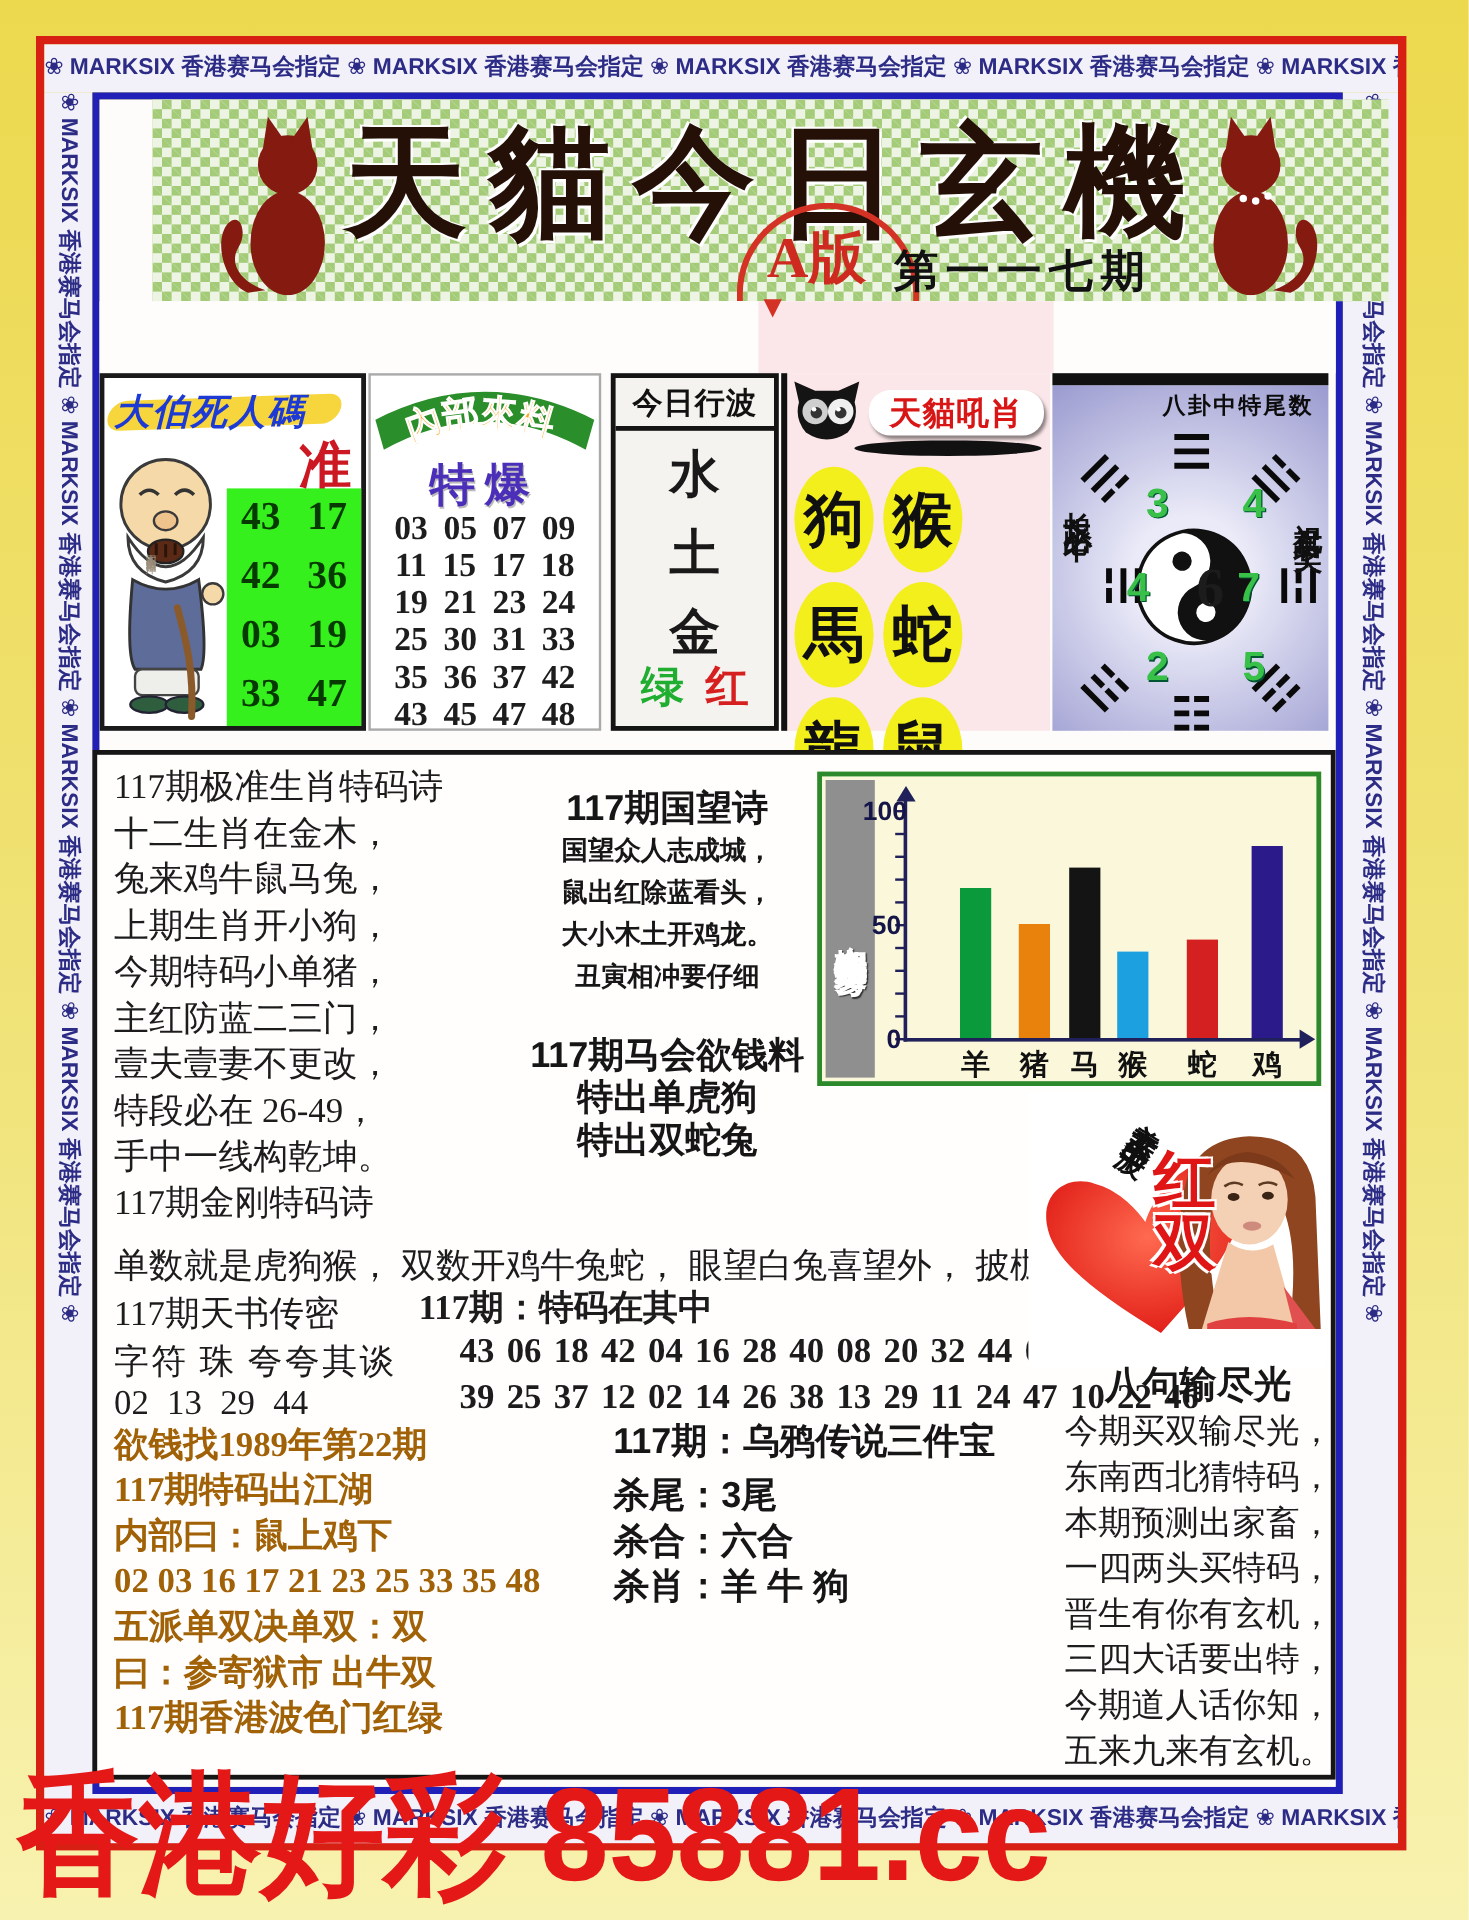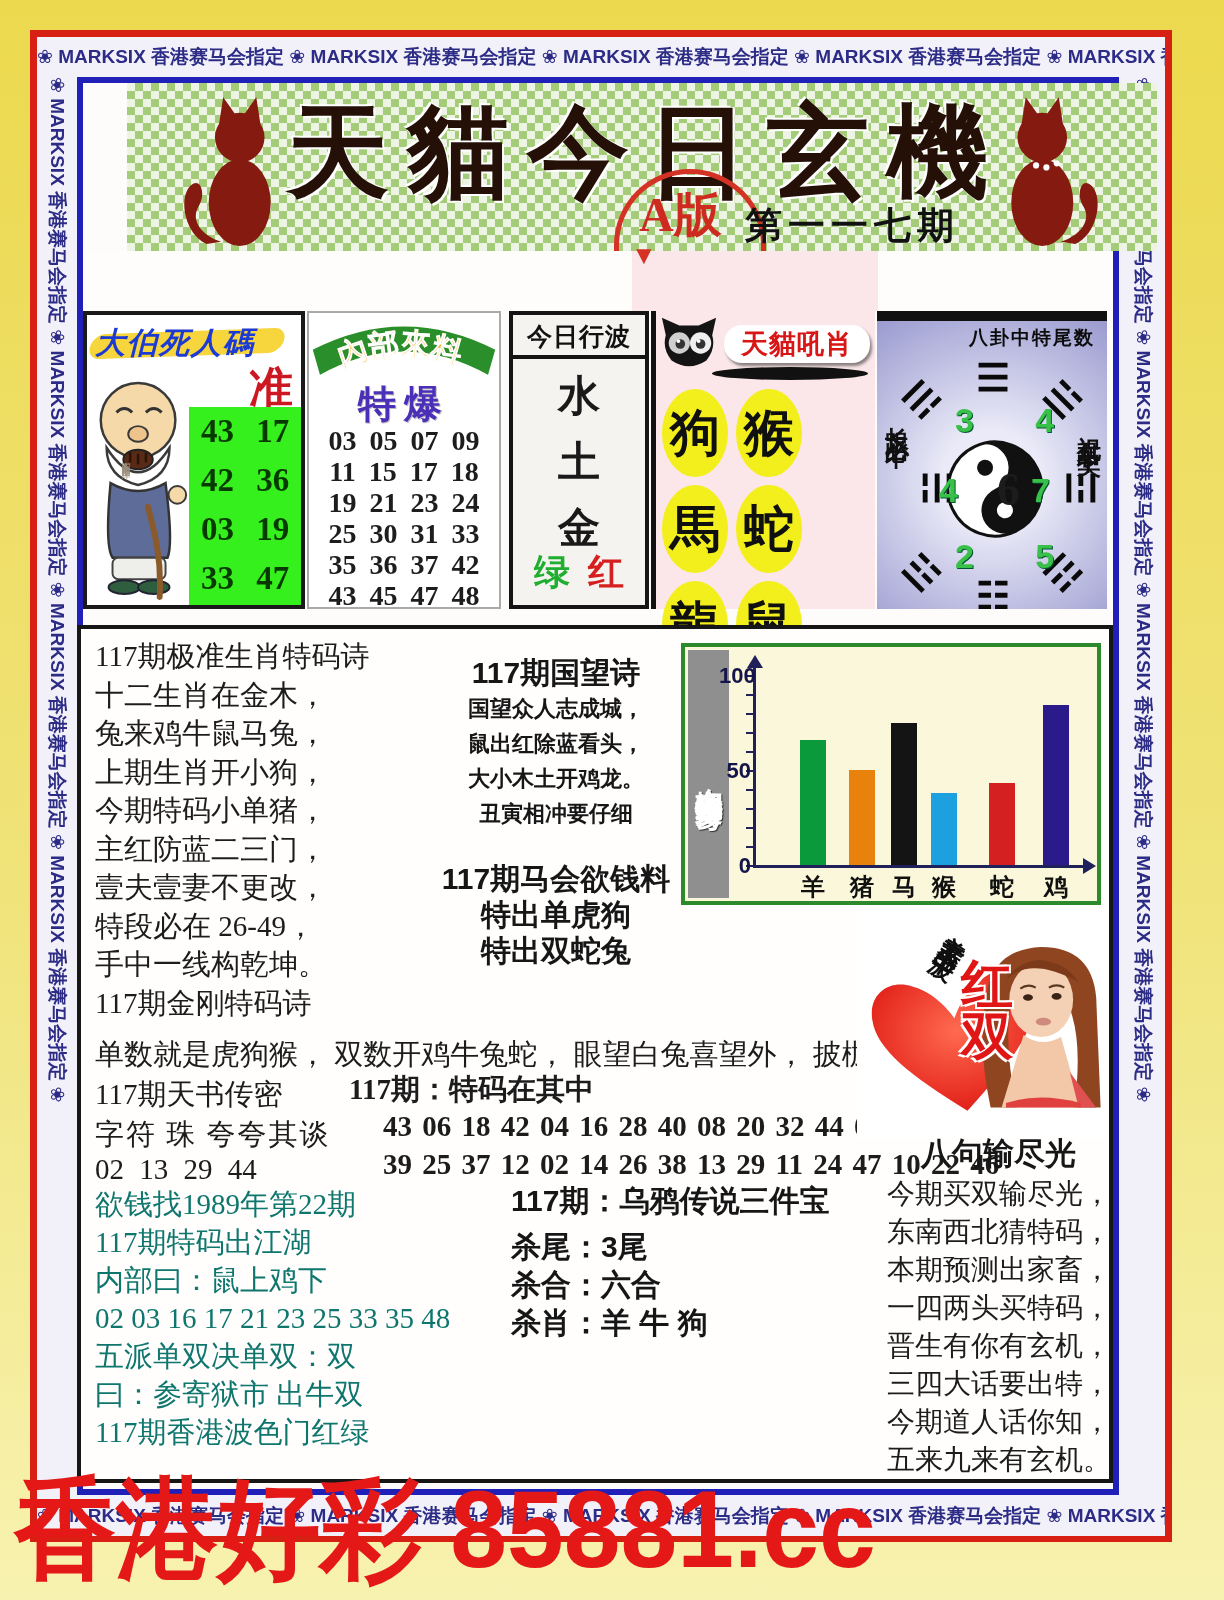--- a/index.html
+++ b/index.html
@@ -126,7 +126,7 @@
   .ln-0213 { left:14px; top:524px; word-spacing:8px; }
   .num-row2 { left:302px; top:519px; font-weight:600; word-spacing:3px; }
   .col-l2 { position:absolute; left:14px; top:556px; width:420px; }
-  .col-l2 div { font-size:29px; color:#0f766e; line-height:38px; font-weight:400; white-space:nowrap; }
+  .col-l2 div { font-size:29px; color:#a16207; line-height:38px; font-weight:700; white-space:nowrap; }
 
   .mid { position:absolute; left:320px; width:310px; text-align:center;
     font-family:"Liberation Sans","DejaVu Sans",sans-serif; font-weight:bold; color:#161616; }

